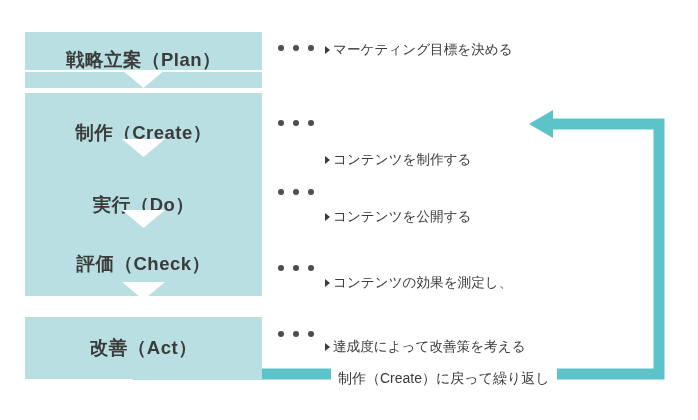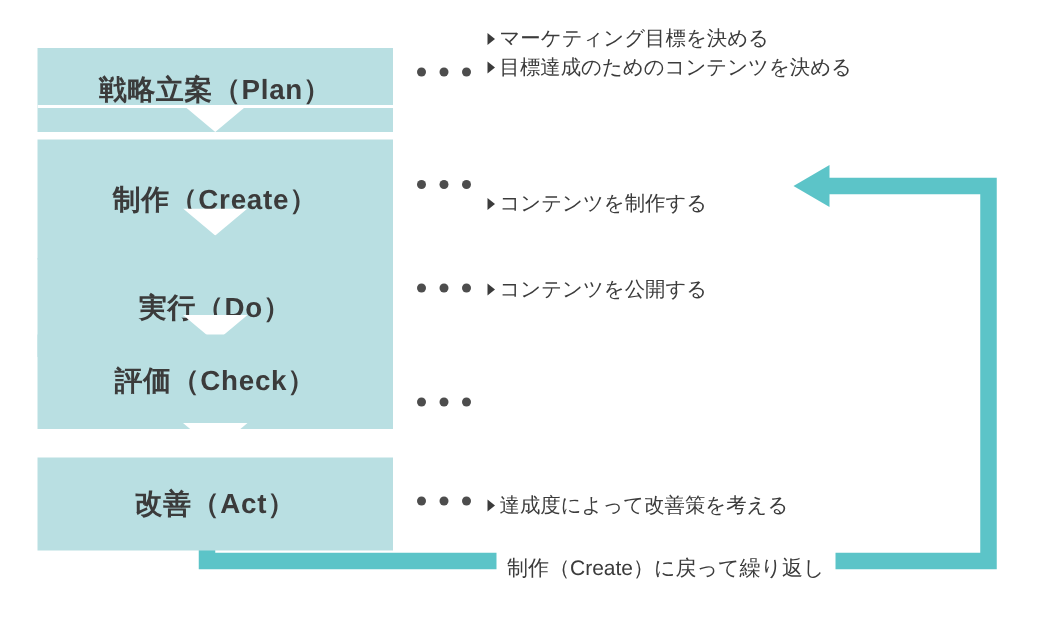--- a/index.html
+++ b/index.html
@@ -62,6 +62,7 @@
     white-space:nowrap;
     display:flex;
     align-items:flex-start;
+    margin-top:24px;
   }
   .tri{
     display:inline-block;

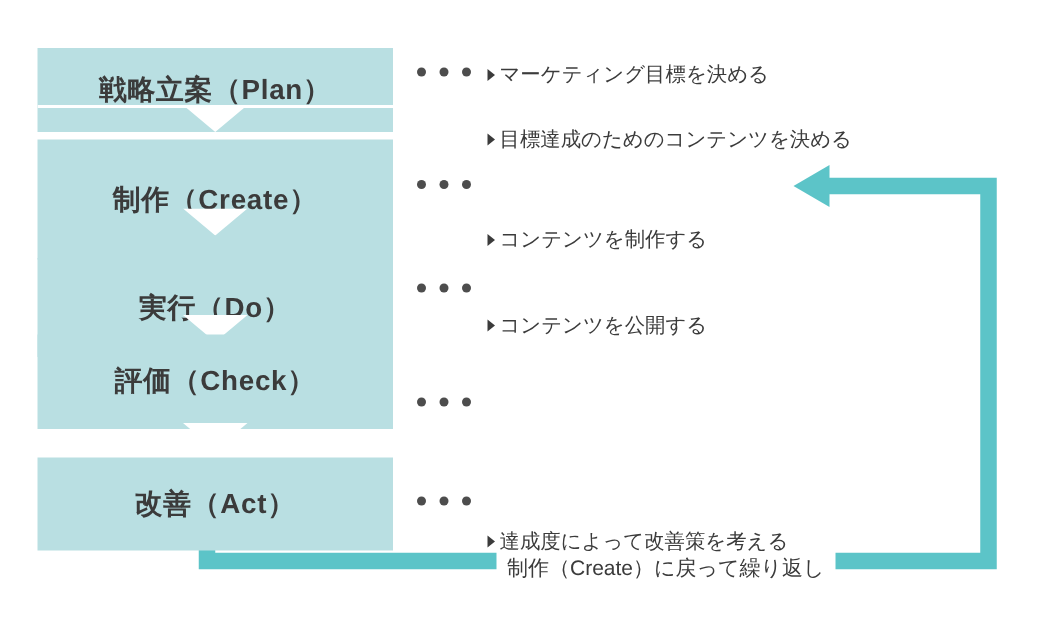--- a/index.html
+++ b/index.html
@@ -163,10 +163,6 @@
     <span class="tri"></span>
     <span>マーケティング目標を決める</span>
   </div>
-  <div class="desc-line">
-    <span class="tri"></span>
-    <span>目標達成のためのコンテンツを決める</span>
-  </div>
 </div>
 
 <div class="desc-group" style="top:126px;">

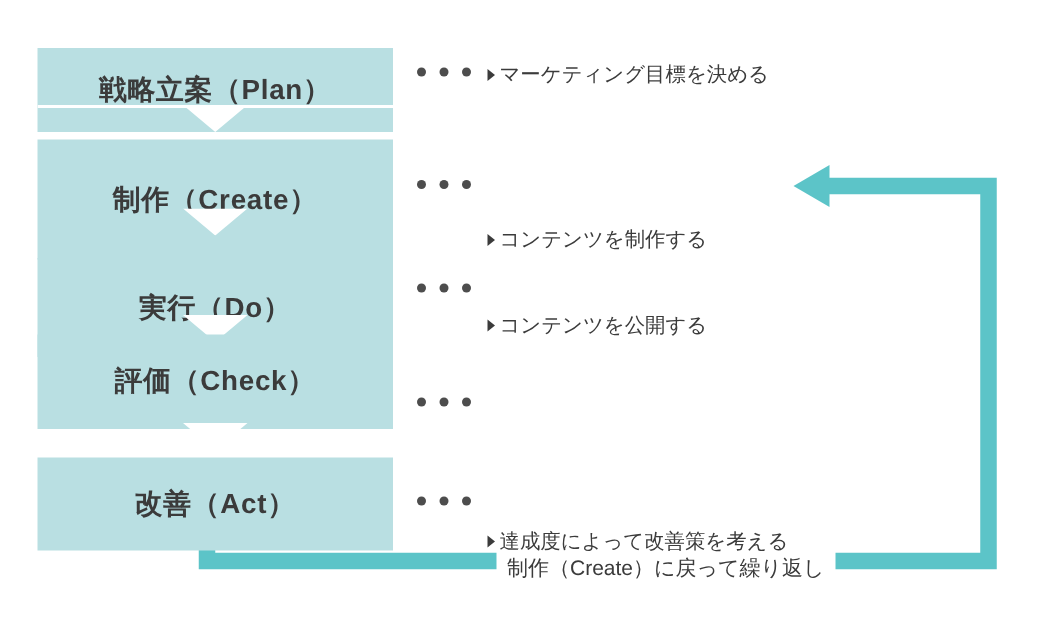--- a/index.html
+++ b/index.html
@@ -121,7 +121,7 @@
   <polygon points="97,0 140,0 118.5,18" fill="#ffffff"></polygon>
 </svg>
 
-<div class="stage-box" style="top:223px;height:63px;">
+<div class="stage-box" style="top:233px;height:63px;">
   <span class="stage-label">評価（Check）</span>
 </div>
 <svg class="notch" style="top:282px;">

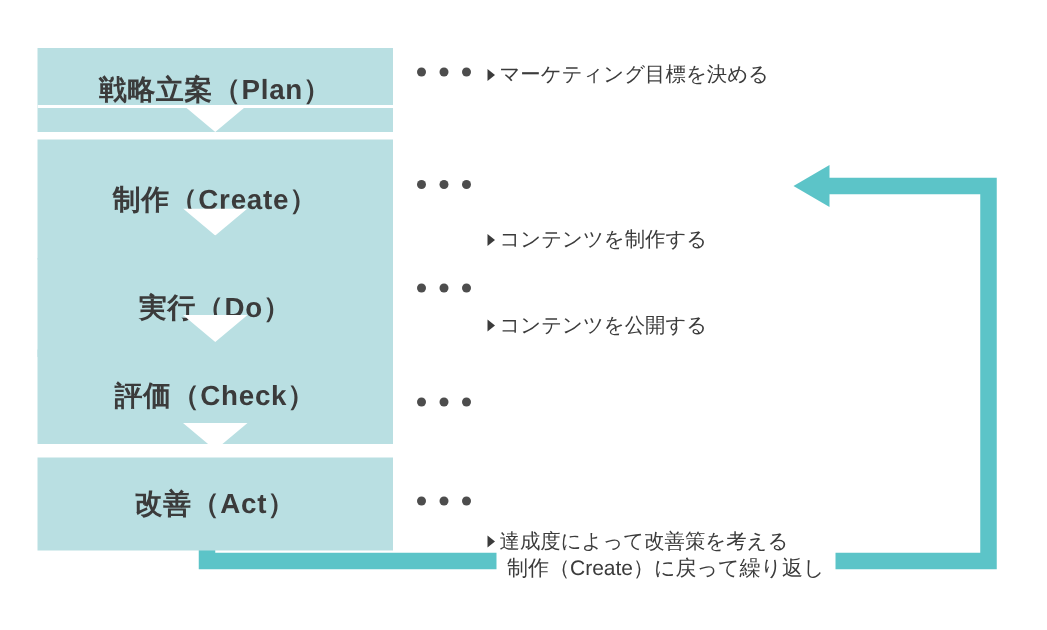--- a/index.html
+++ b/index.html
@@ -180,6 +180,10 @@
 </div>
 
 <div class="desc-group" style="top:249px;">
+  <div class="desc-line">
+    <span class="tri"></span>
+    <span>コンテンツの効果を測定し、</span>
+  </div>
 </div>
 
 <div class="desc-group" style="top:327px;">

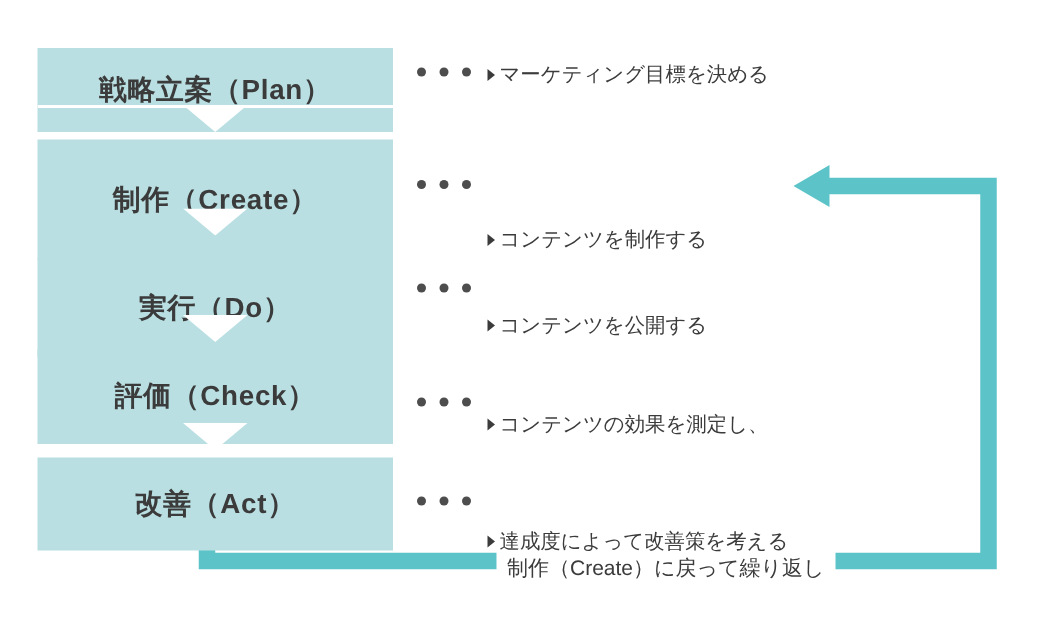--- a/index.html
+++ b/index.html
@@ -128,7 +128,7 @@
   <polygon points="97,0 140,0 118.5,18" fill="#ffffff"></polygon>
 </svg>
 
-<div class="stage-box" style="top:305px;height:62px;">
+<div class="stage-box" style="top:317px;height:62px;">
   <span class="stage-label">改善（Act）</span>
 </div>
 

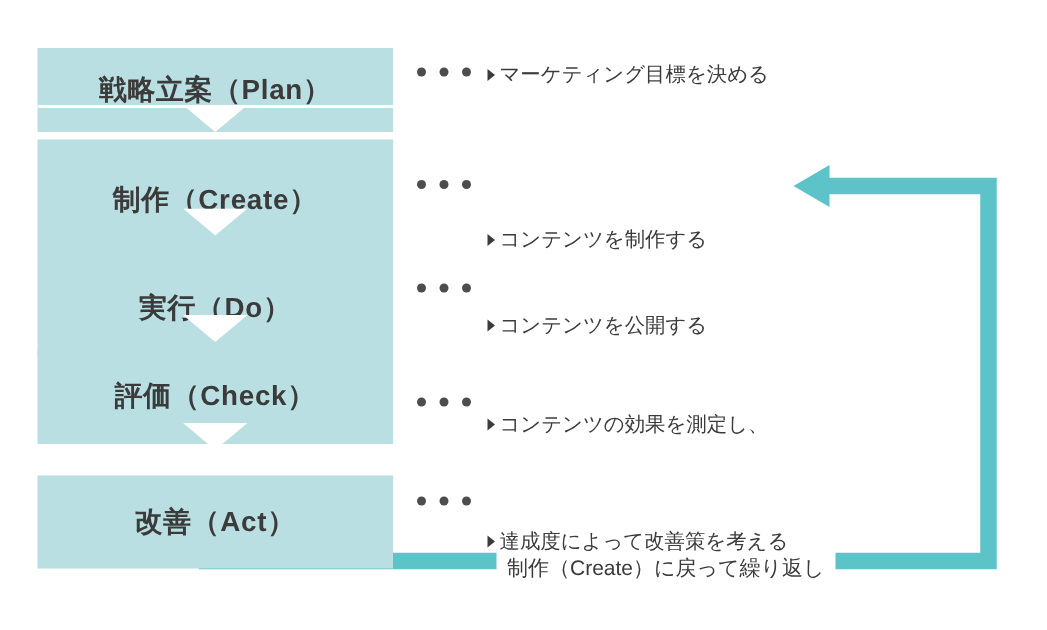--- a/index.html
+++ b/index.html
@@ -186,7 +186,7 @@
   </div>
 </div>
 
-<div class="desc-group" style="top:327px;">
+<div class="desc-group" style="top:313px;">
   <div class="desc-line">
     <span class="tri"></span>
     <span>達成度によって改善策を考える</span>

